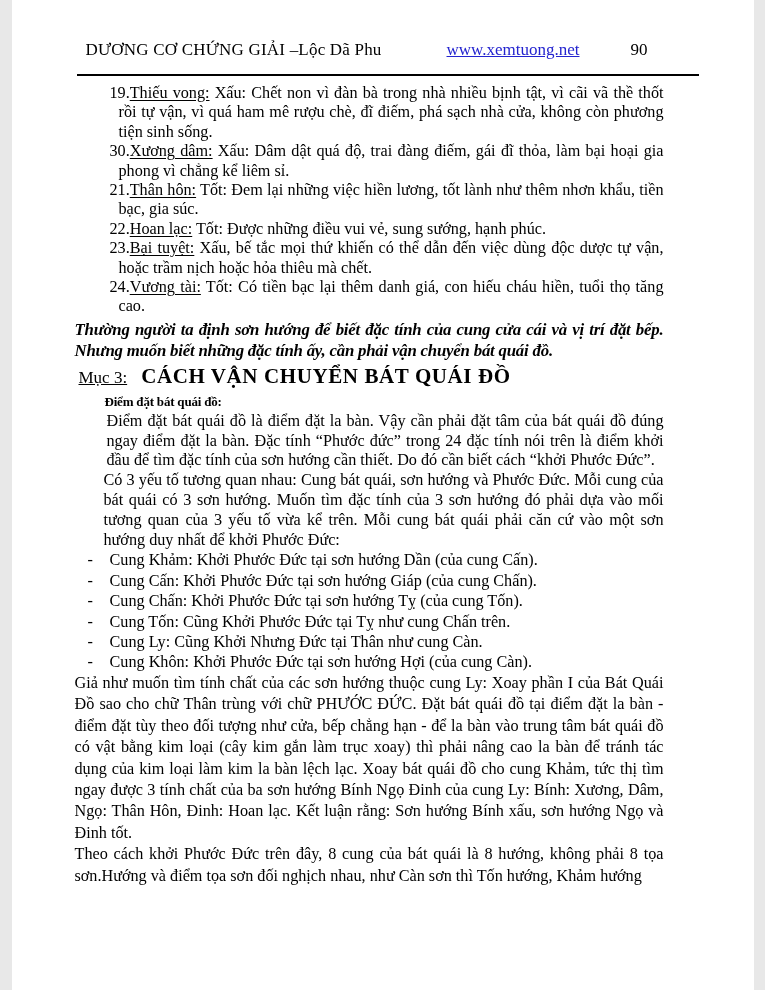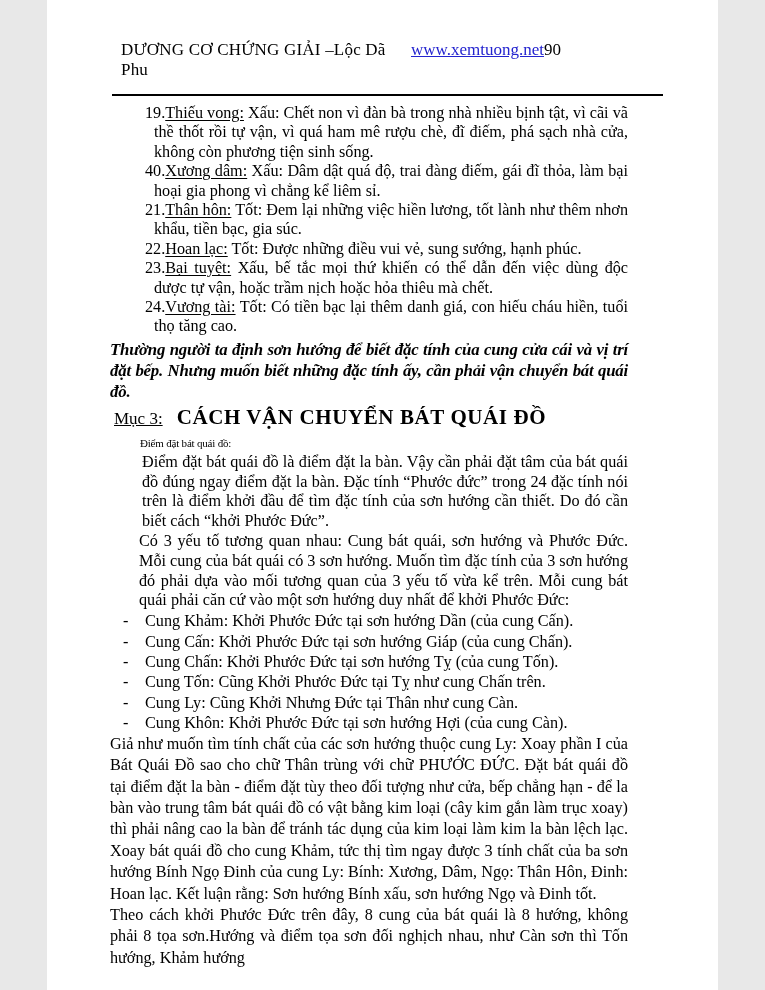--- a/index.html
+++ b/index.html
@@ -6,7 +6,7 @@
   html,body { background:#e8e8e8; }
   .page {
     position:relative;
-    width:671px; height:990px;
+    width:742px; height:990px;
     margin:0 auto;
     background:#ffffff;
     color:#000;

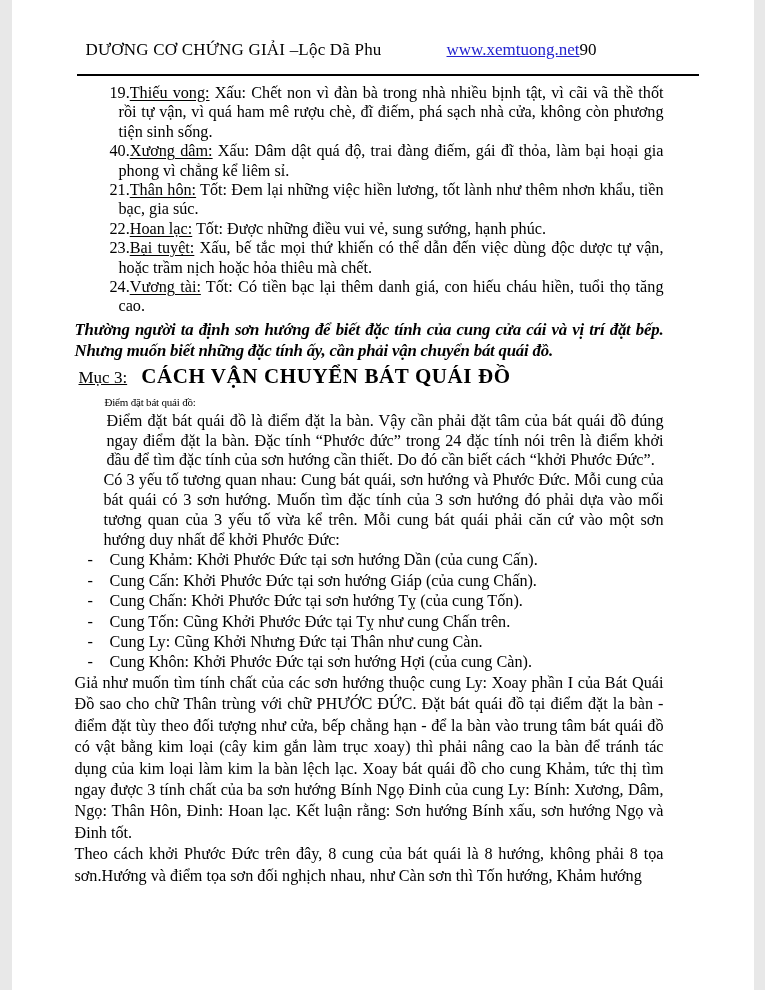--- a/index.html
+++ b/index.html
@@ -24,7 +24,7 @@
   }
   .h-title { flex:1; padding-left:9px; letter-spacing:0.2px; }
   .h-link  { color:#2323cf; text-decoration:underline; }
-  .h-page  { width:119px; text-align:left; }
+  .h-page  { width:119px; text-align:center; }
   
   .content {
     margin:8px 90px 0 63px;

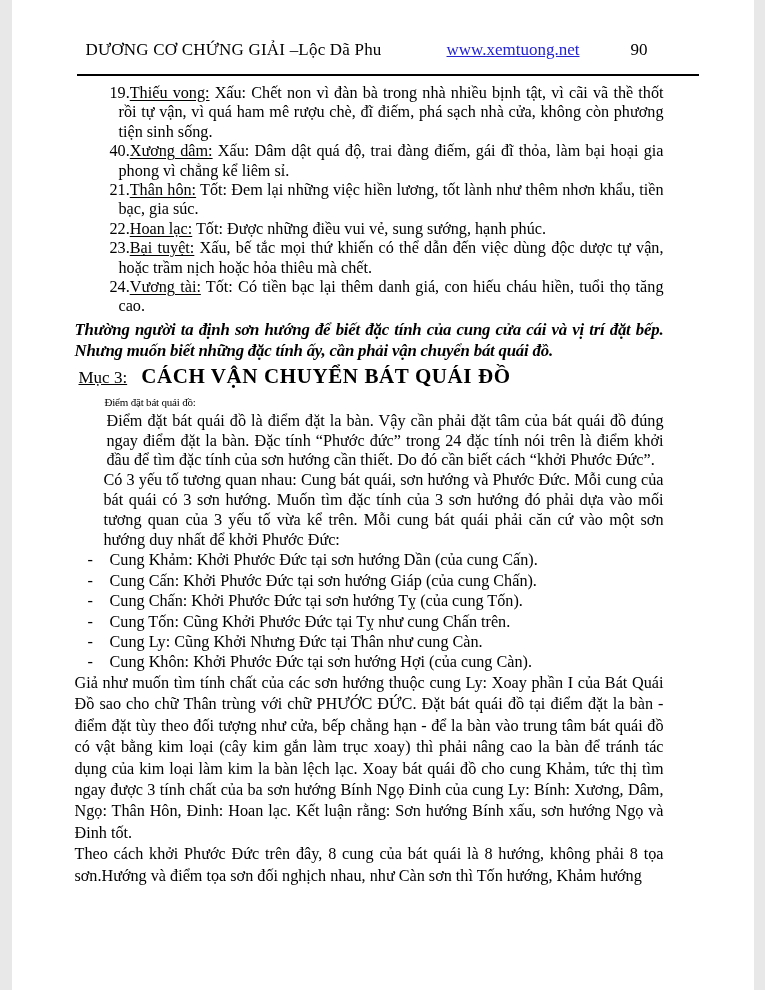--- a/index.html
+++ b/index.html
@@ -89,7 +89,7 @@
 
     <div class="glossary">
         <div class="g-item"><span class="g-num">19.</span><span class="g-term">Thiếu vong:</span><span class="g-desc"> Xấu: Chết non vì đàn bà trong nhà nhiều bịnh tật, vì cãi vã thề thốt rồi tự vận, vì quá ham mê rượu chè, đĩ điếm, phá sạch nhà cửa, không còn phương tiện sinh sống.</span></div>
-        <div class="g-item"><span class="g-num">40.</span><span class="g-term">Xương dâm:</span><span class="g-desc"> Xấu: Dâm dật quá độ, trai đàng điếm, gái đĩ thỏa, làm bại hoại gia phong vì chẳng kể liêm sỉ.</span></div>
+        <div class="g-item"><span class="g-num">30.</span><span class="g-term">Xương dâm:</span><span class="g-desc"> Xấu: Dâm dật quá độ, trai đàng điếm, gái đĩ thỏa, làm bại hoại gia phong vì chẳng kể liêm sỉ.</span></div>
         <div class="g-item"><span class="g-num">21.</span><span class="g-term">Thân hôn:</span><span class="g-desc"> Tốt: Đem lại những việc hiền lương, tốt lành như thêm nhơn khẩu, tiền bạc, gia súc.</span></div>
         <div class="g-item"><span class="g-num">22.</span><span class="g-term">Hoan lạc:</span><span class="g-desc"> Tốt: Được những điều vui vẻ, sung sướng, hạnh phúc.</span></div>
         <div class="g-item"><span class="g-num">23.</span><span class="g-term">Bại tuyệt:</span><span class="g-desc"> Xấu, bế tắc mọi thứ khiến có thể dẫn đến việc dùng độc dược tự vận, hoặc trầm nịch hoặc hỏa thiêu mà chết.</span></div>

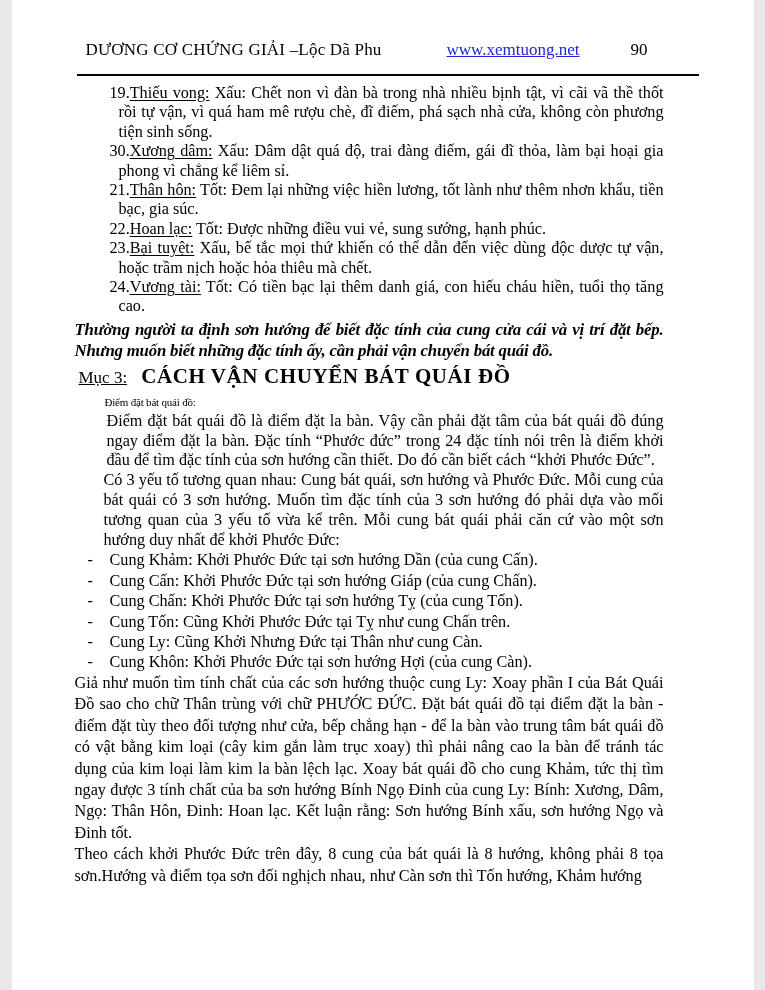--- a/index.html
+++ b/index.html
@@ -62,7 +62,7 @@
   }
   .subheading {
     margin-left:30px; margin-top:3px;
-    font-weight:normal; font-size:11px; line-height:20px;
+    font-weight:bold; font-size:13px; line-height:20px;
     letter-spacing:-0.2px;
   }
   .para { text-align:justify; }

